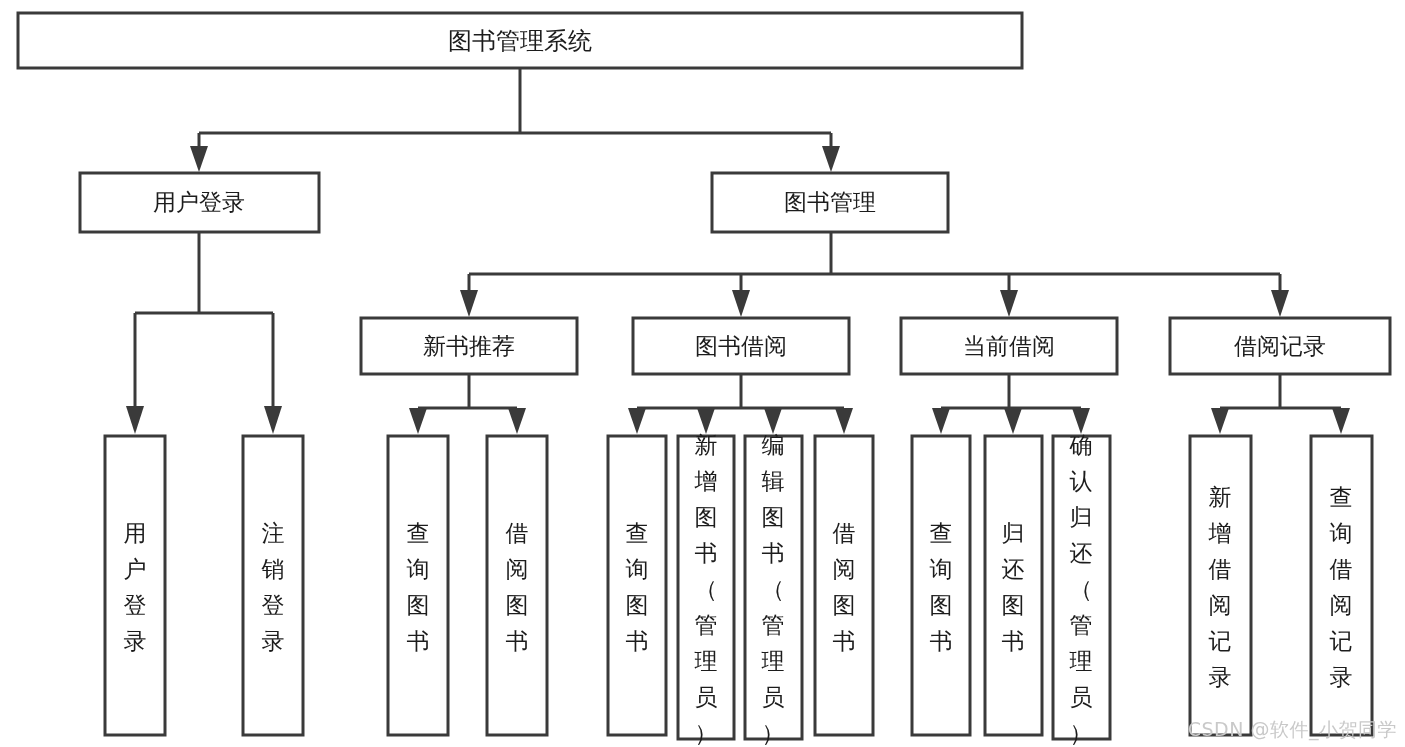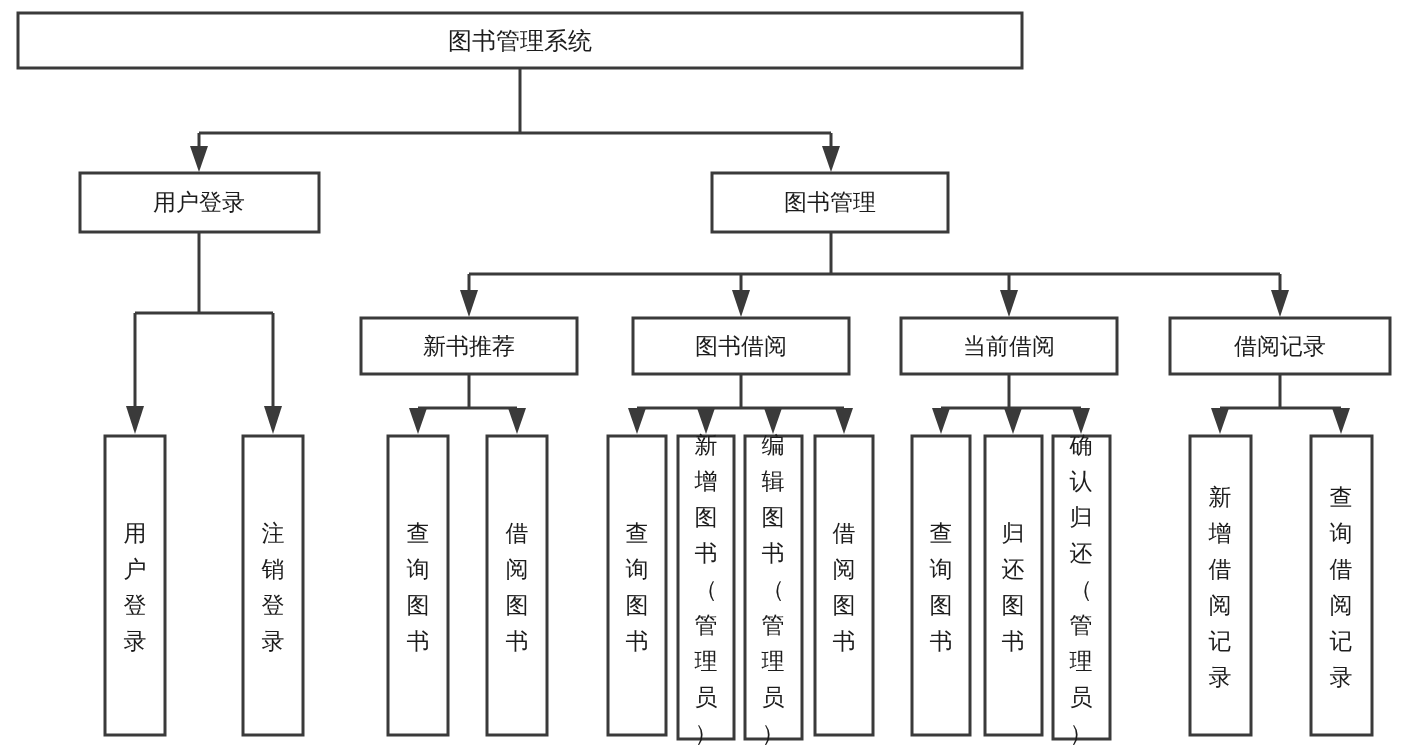--- a/index.html
+++ b/index.html
@@ -240,6 +240,7 @@
 
   </svg>
 
+  <div class="watermark">CSDN @软件_小贺同学</div>
 </div>
 
 </body></html>

